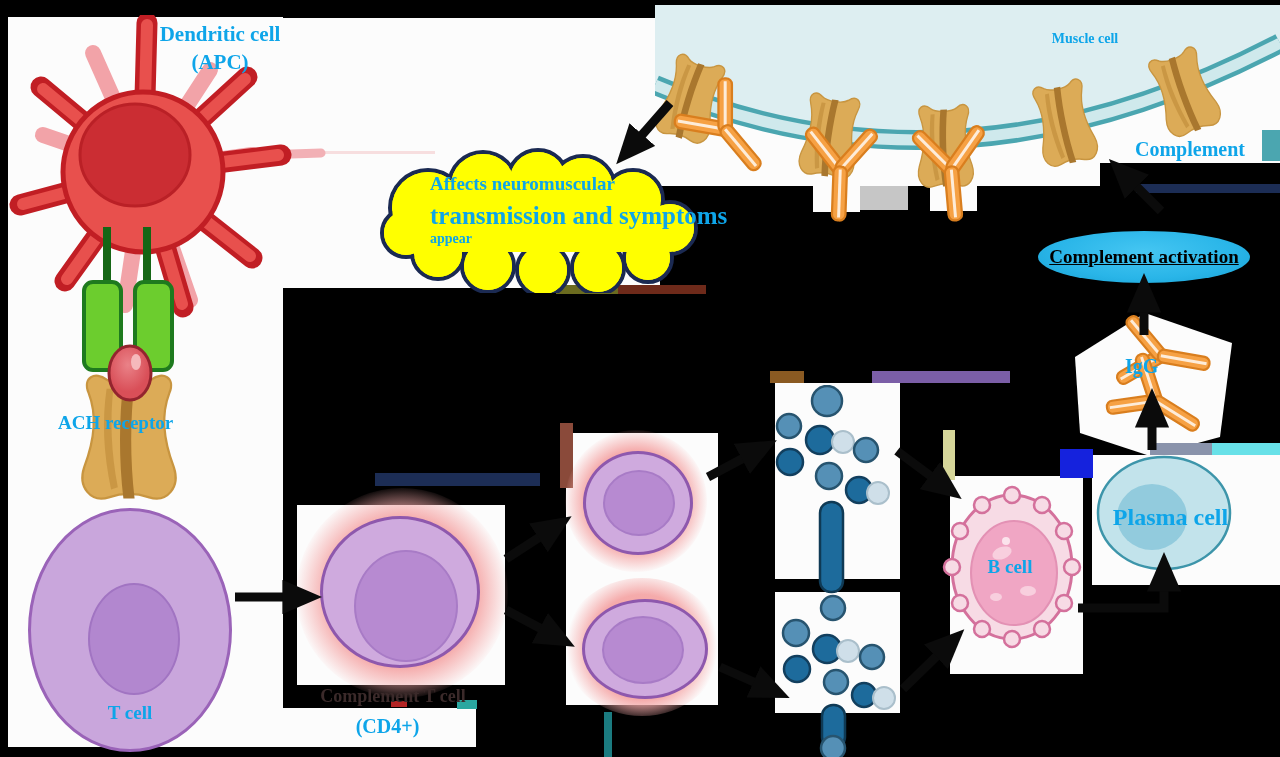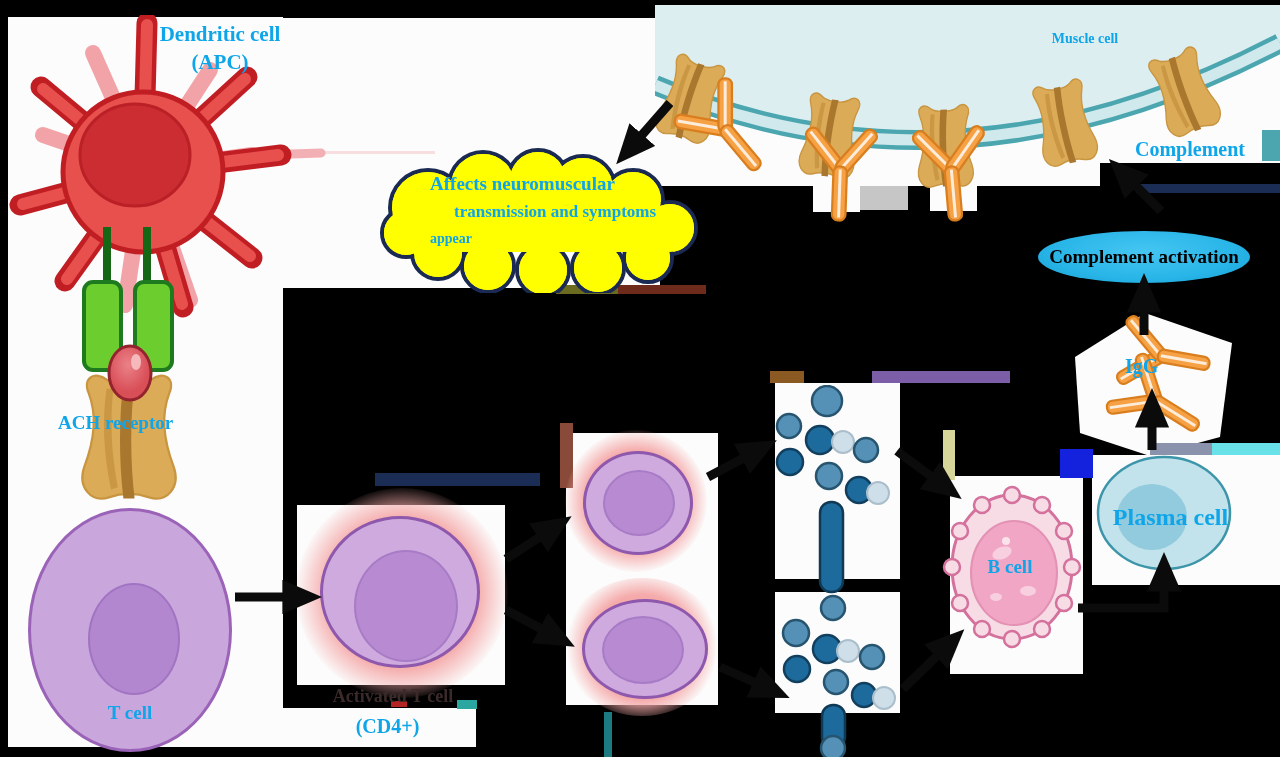--- a/index.html
+++ b/index.html
@@ -256,7 +256,7 @@
   </g>
 </svg>
 <div class="lbl" style="left:430px;top:173px;font-size:19px;">Affects neuromuscular</div>
-<div class="lbl" style="left:430px;top:202px;font-size:17px;margin-left:24px;">transmission and symptoms</div>
+<div class="lbl" style="left:430px;top:202px;font-size:25px;">transmission and symptoms</div>
 <div class="lbl" style="left:430px;top:231px;font-size:14px;">appear</div>
 
 <div class="abs" style="left:1038px;top:231px;width:212px;height:52px;border-radius:50%;z-index:30;

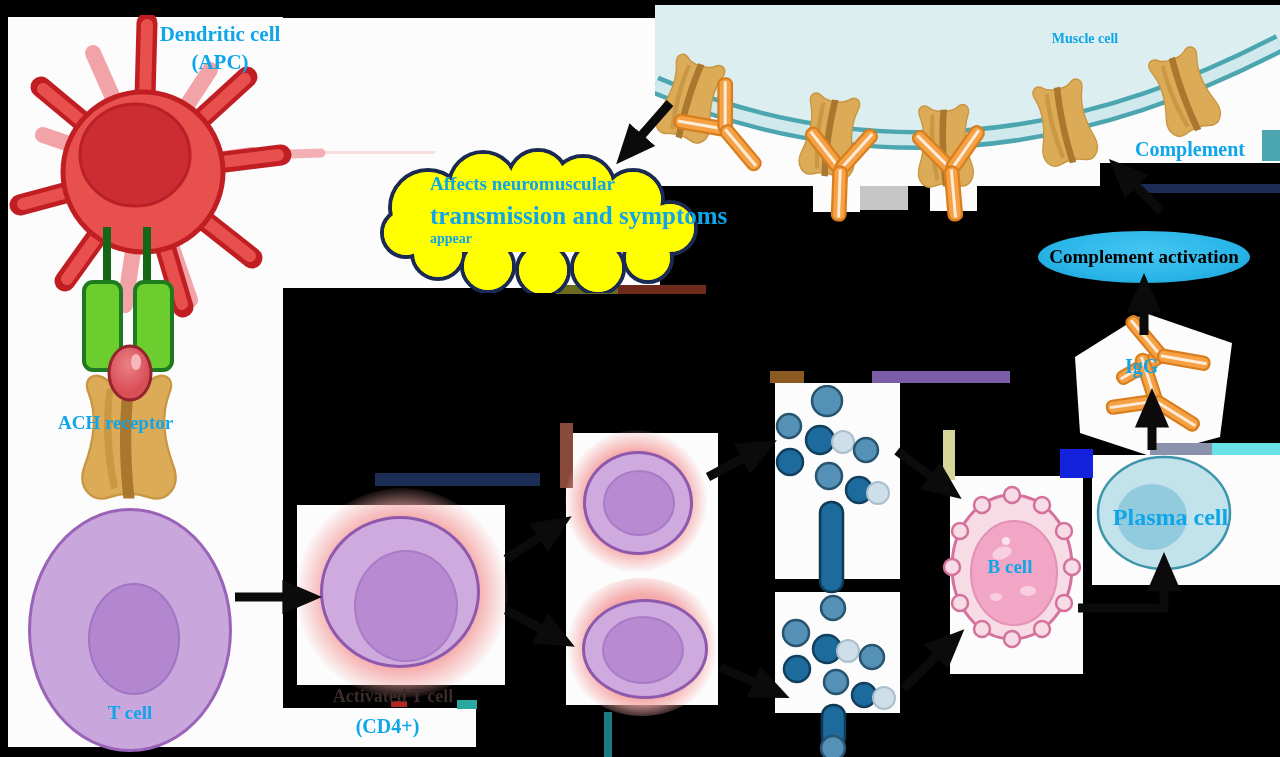--- a/index.html
+++ b/index.html
@@ -262,7 +262,7 @@
 <div class="abs" style="left:1038px;top:231px;width:212px;height:52px;border-radius:50%;z-index:30;
             background:radial-gradient(ellipse at 50% 40%, #45c6f2 0%, #29b5e8 60%, #179fd3 100%);
             display:flex;align-items:center;justify-content:center;">
-  <span class="ctr" style="font-family:'Liberation Serif',serif;font-weight:bold;font-size:19px;color:#000;">Complement activation</span>
+  <span class="ctr" style="font-family:'Liberation Serif',serif;font-weight:bold;font-size:19px;color:#000;text-decoration:underline;">Complement activation</span>
 </div>
 
 <svg class="arrows" width="1280" height="757" viewBox="0 0 1280 757">

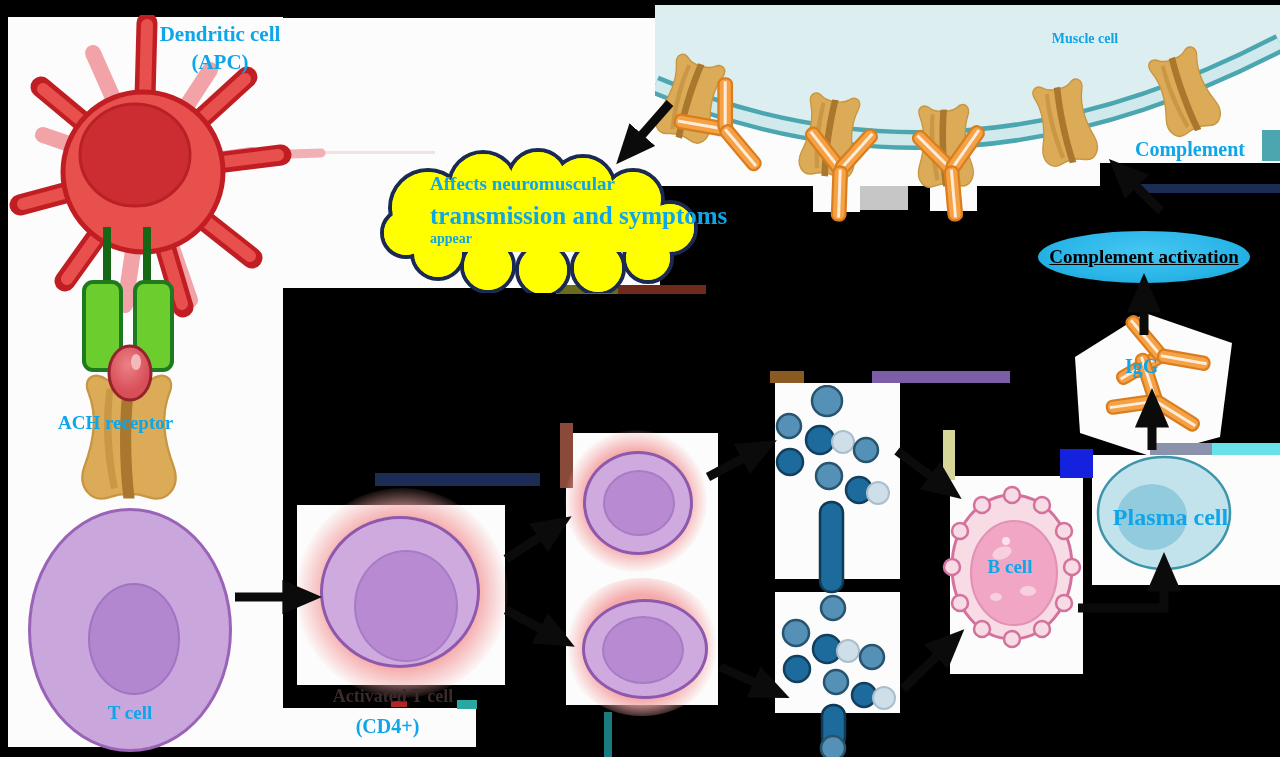--- a/index.html
+++ b/index.html
@@ -291,7 +291,7 @@
 <div class="lbl ctr" style="left:150px;top:50px;width:140px;font-size:21px;">(APC)</div>
 <div class="lbl" style="left:58px;top:412px;font-size:19px;font-family:Liberation Serif, serif;">ACH receptor</div>
 <div class="lbl ctr" style="left:80px;top:702px;width:100px;font-size:19px;">T cell</div>
-<div class="lbl ctr" style="left:318px;top:686px;width:150px;font-size:18px;color:#3b2a2a;">Activated T cell</div>
+<div class="lbl ctr" style="left:318px;top:686px;width:150px;font-size:18px;color:#3b2a2a;">Complement T cell</div>
 <div class="lbl ctr" style="left:300px;top:709px;width:175px;font-size:20px;margin-top:6px;">(CD4+)</div>
 <div class="lbl ctr" style="left:1000px;top:31px;width:170px;font-size:14px;">Muscle cell</div>
 <div class="lbl" style="left:1135px;top:138px;font-size:20px;">Complement</div>

